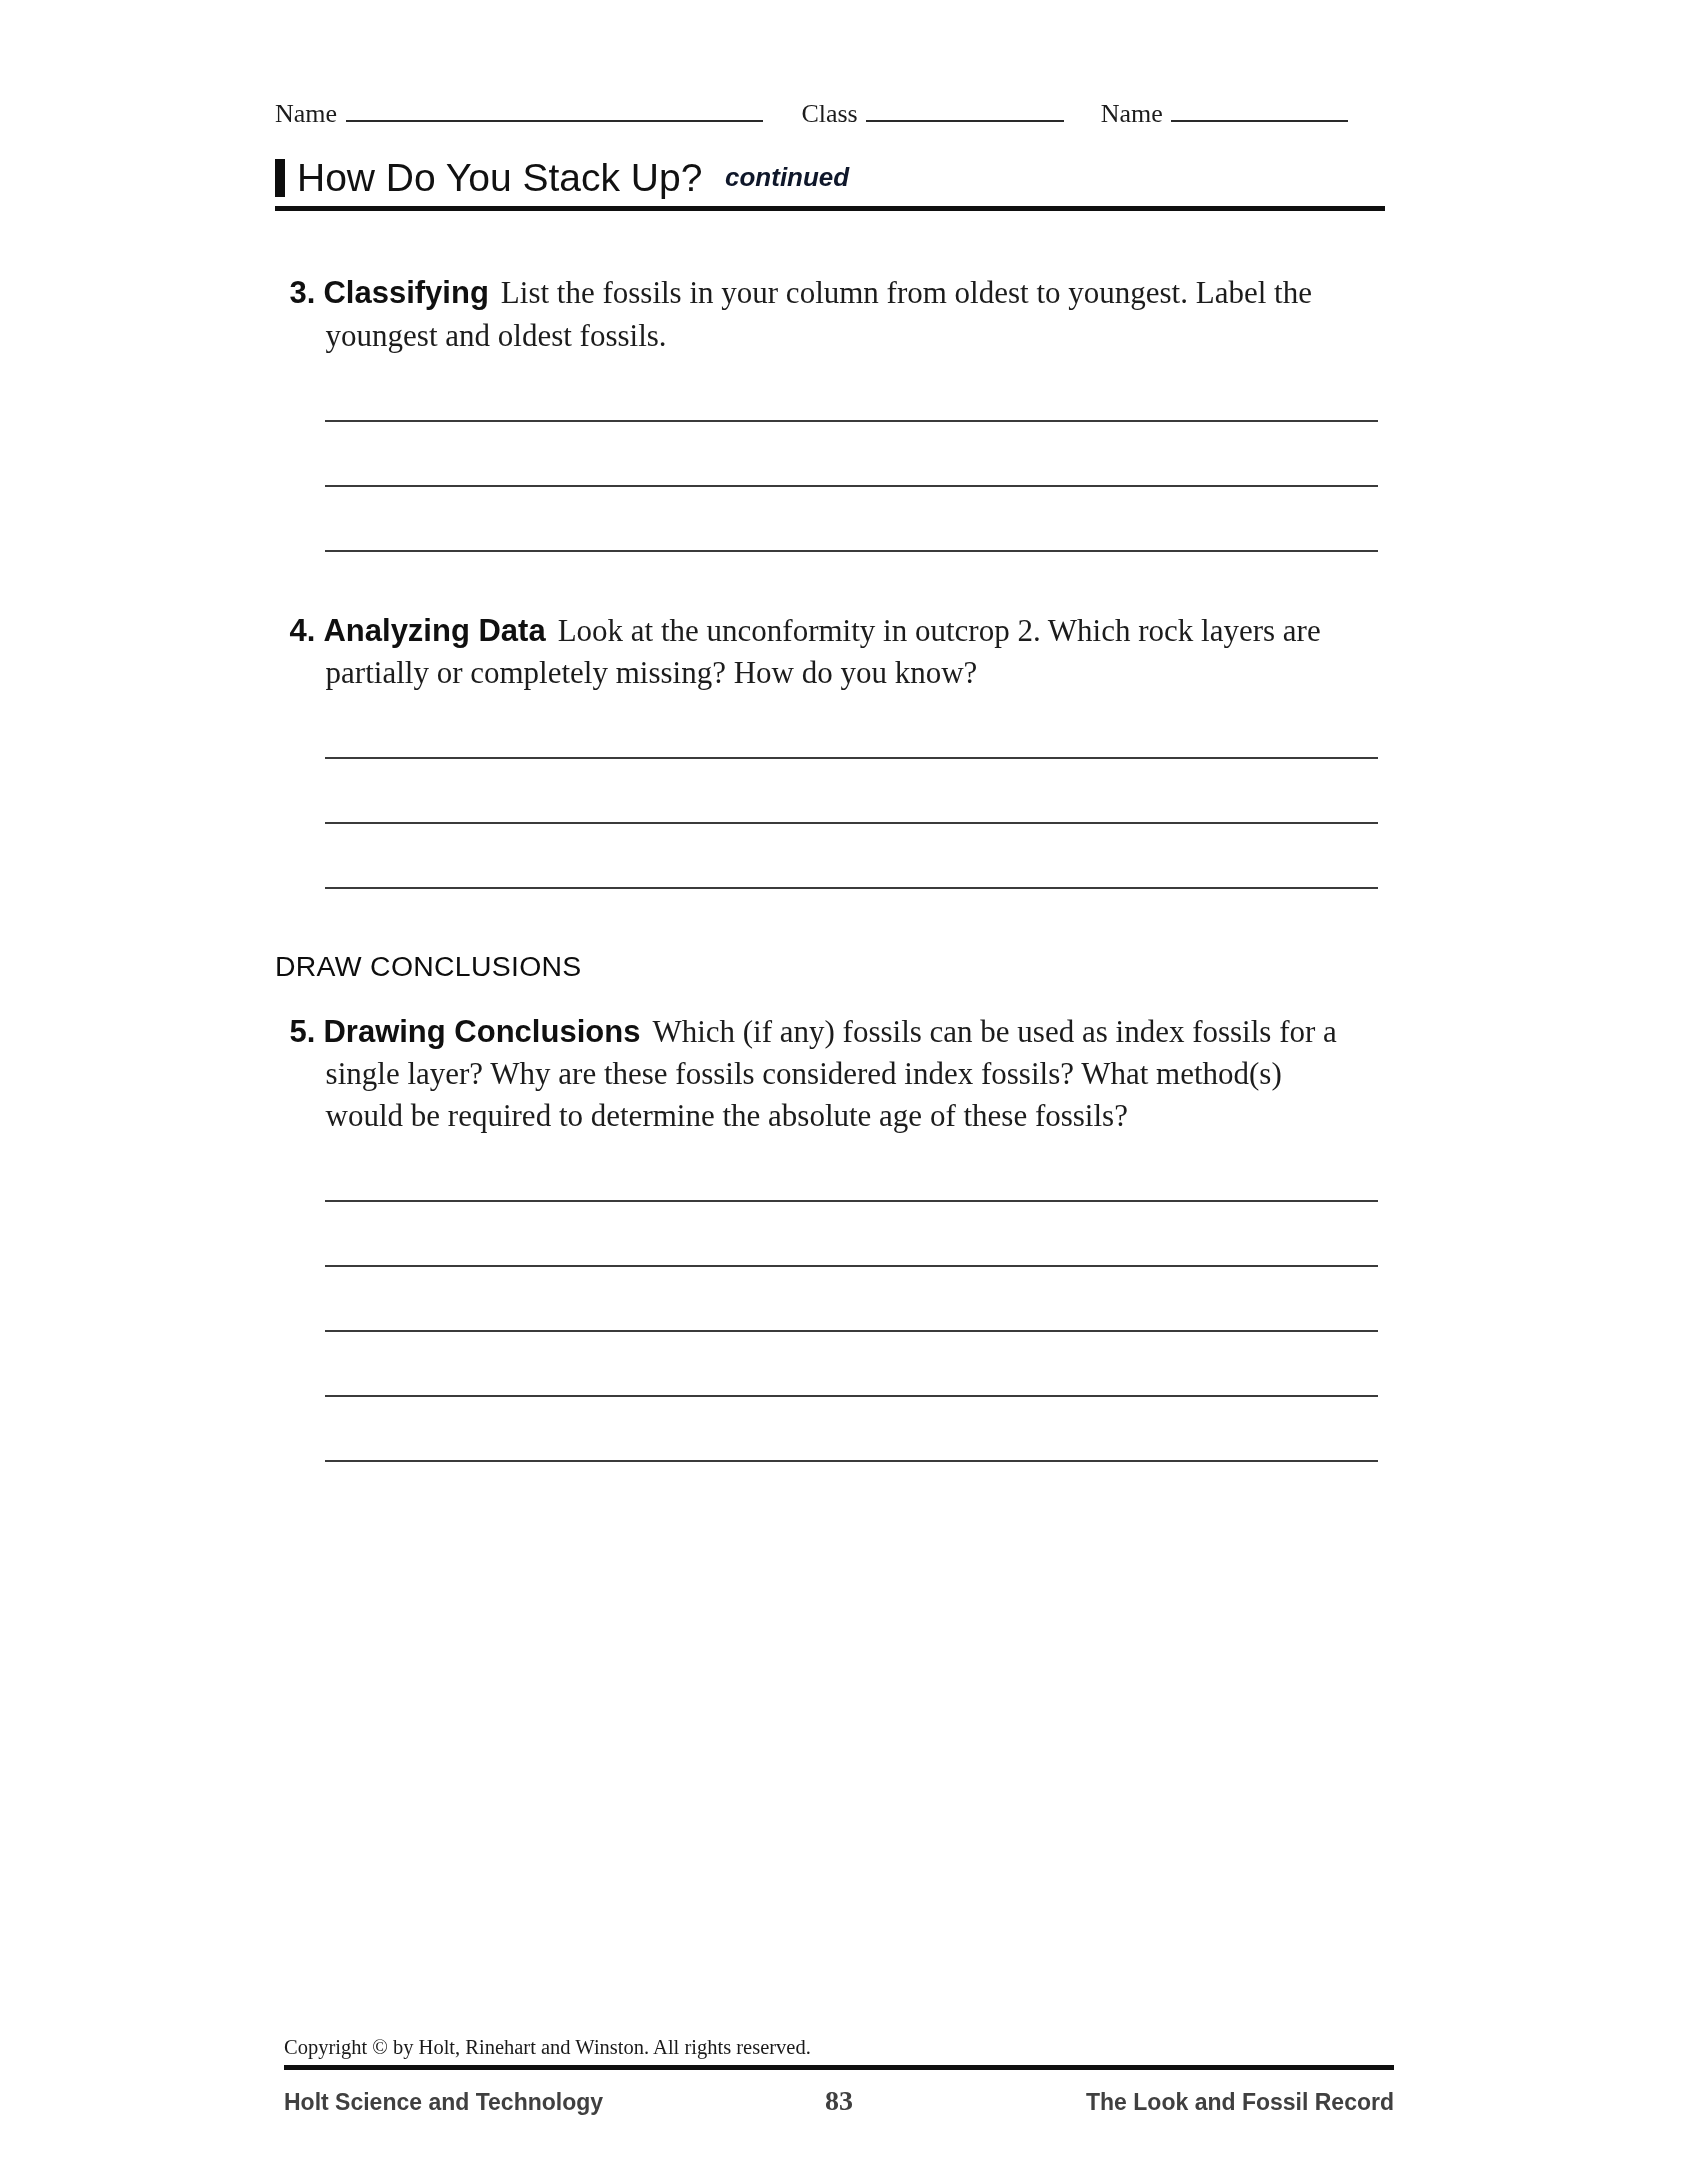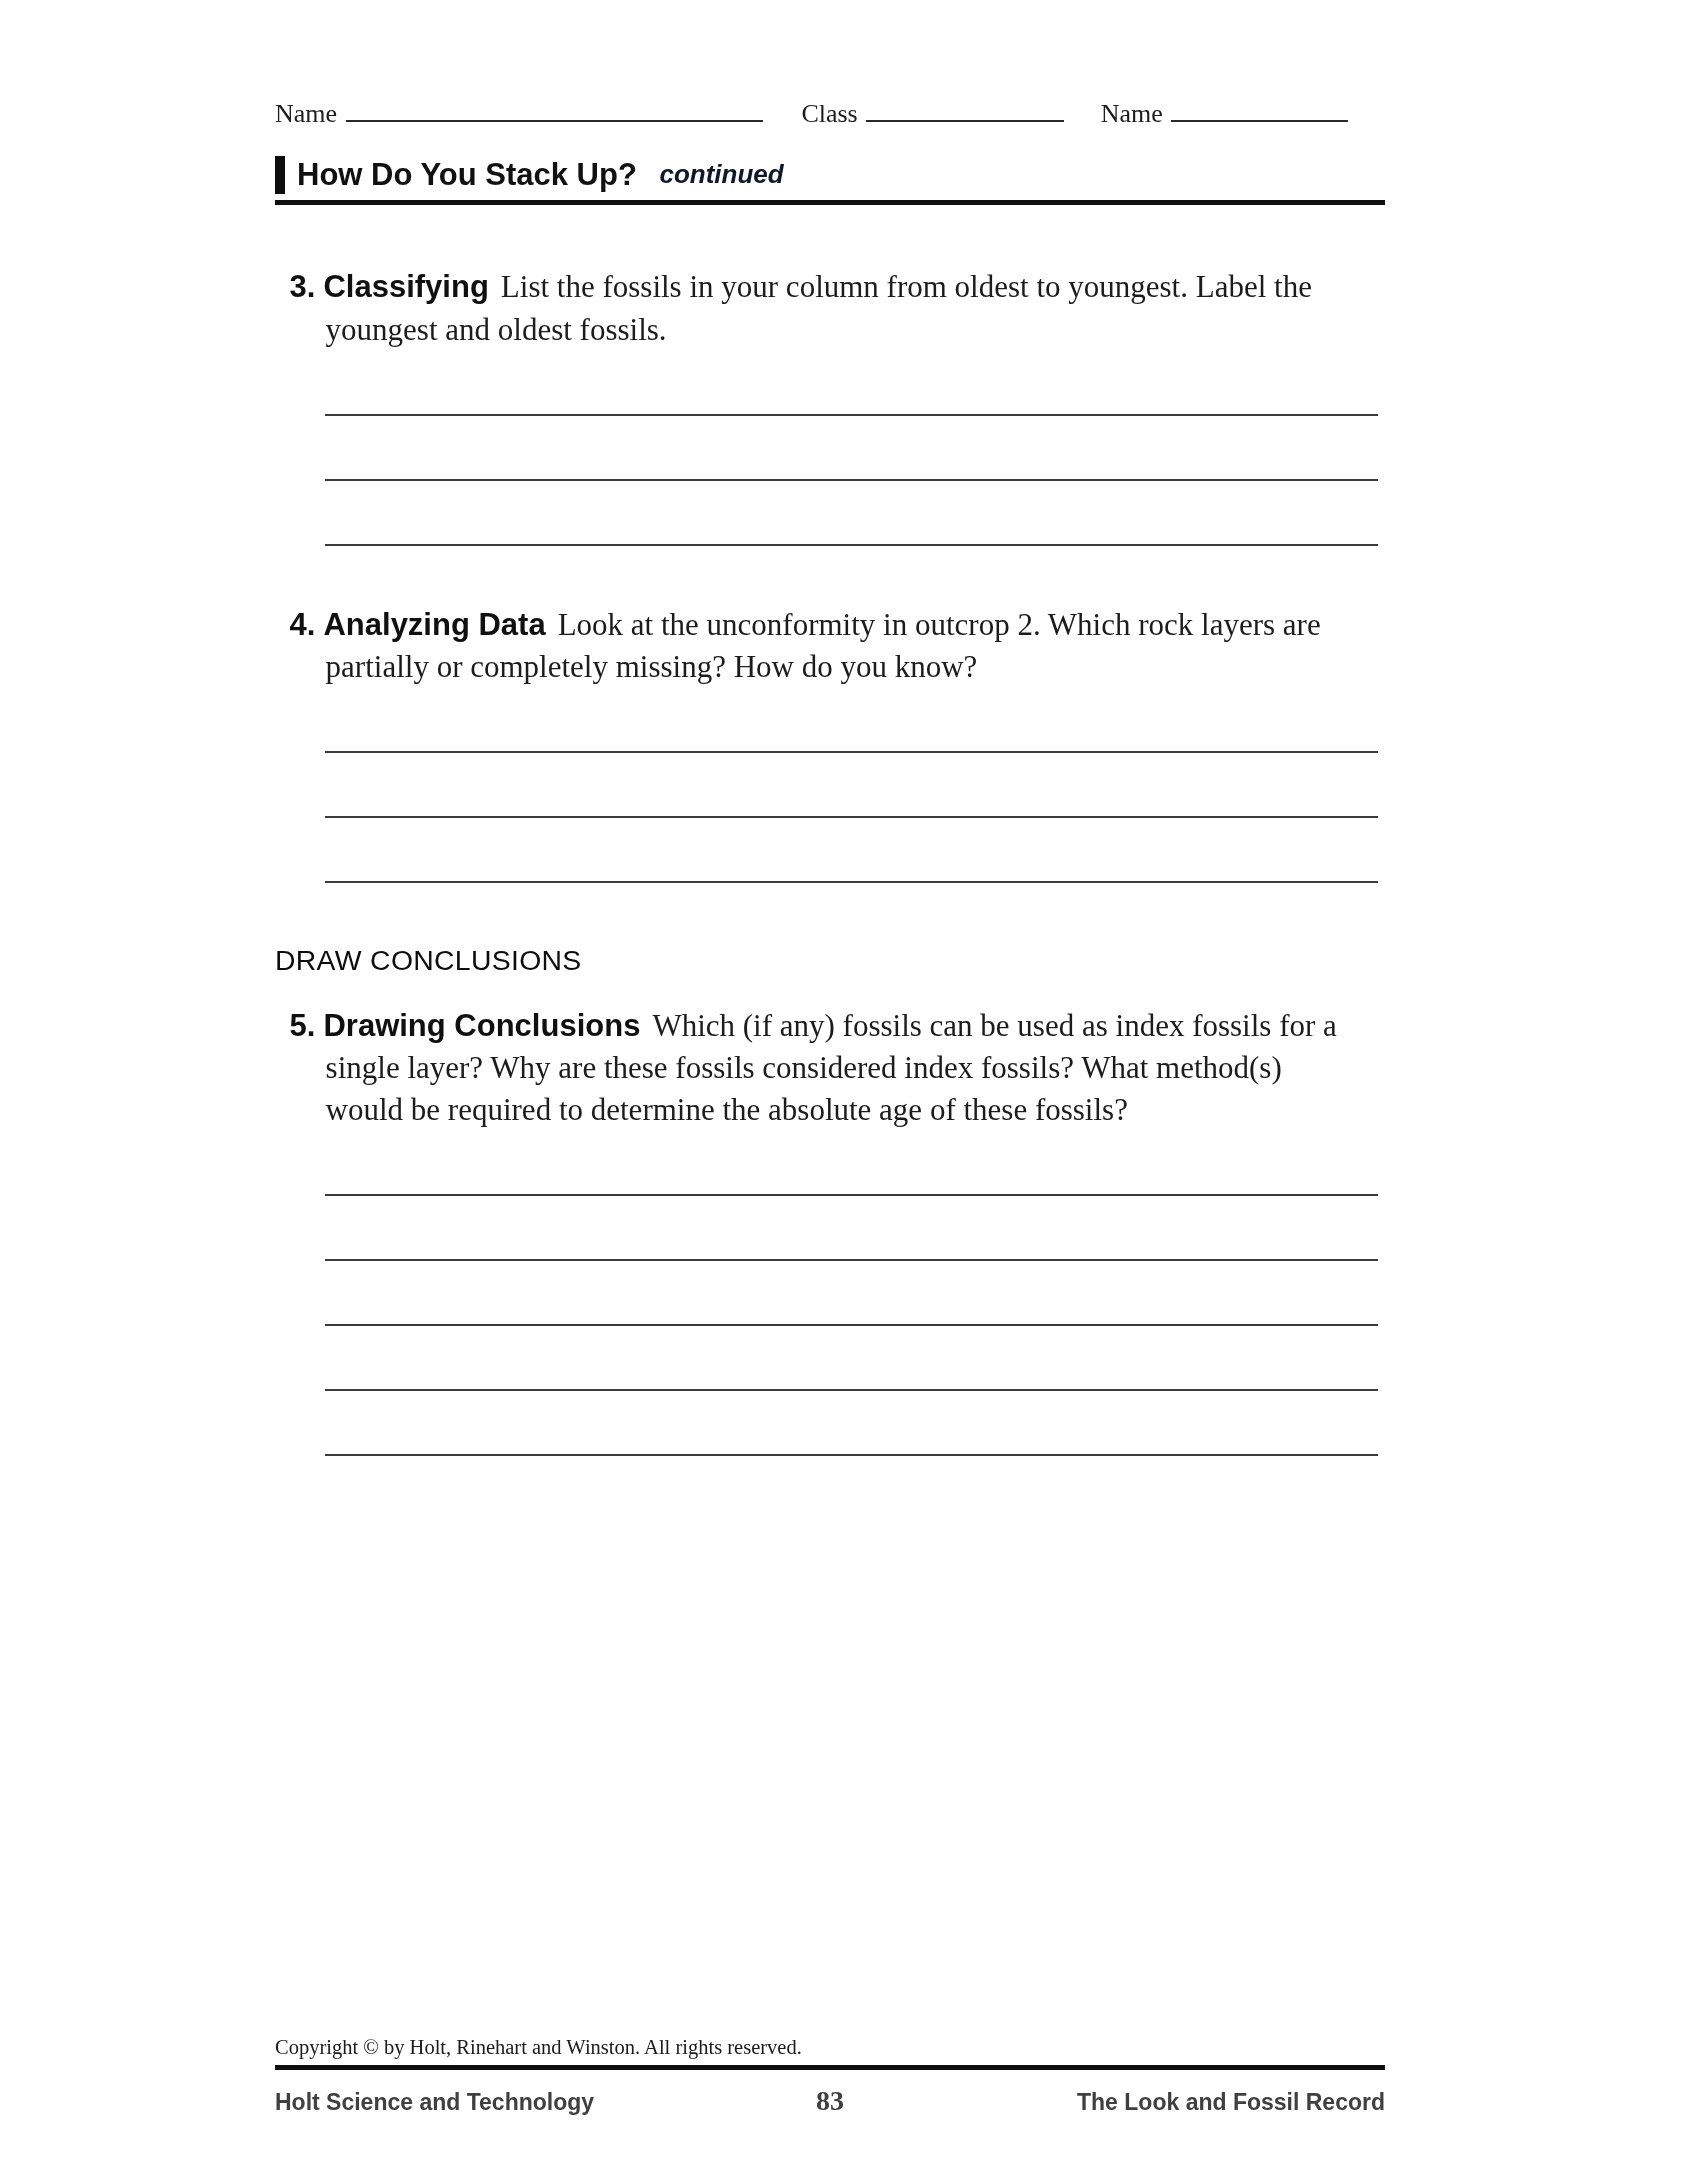--- a/index.html
+++ b/index.html
@@ -58,8 +58,8 @@
   }
   .doc-title {
     font-family: "Liberation Sans", sans-serif;
-    font-weight: bold;
-    font-size: 31px;
+    font-weight: normal;
+    font-size: 39px;
     color: #111;
     white-space: nowrap;
   }

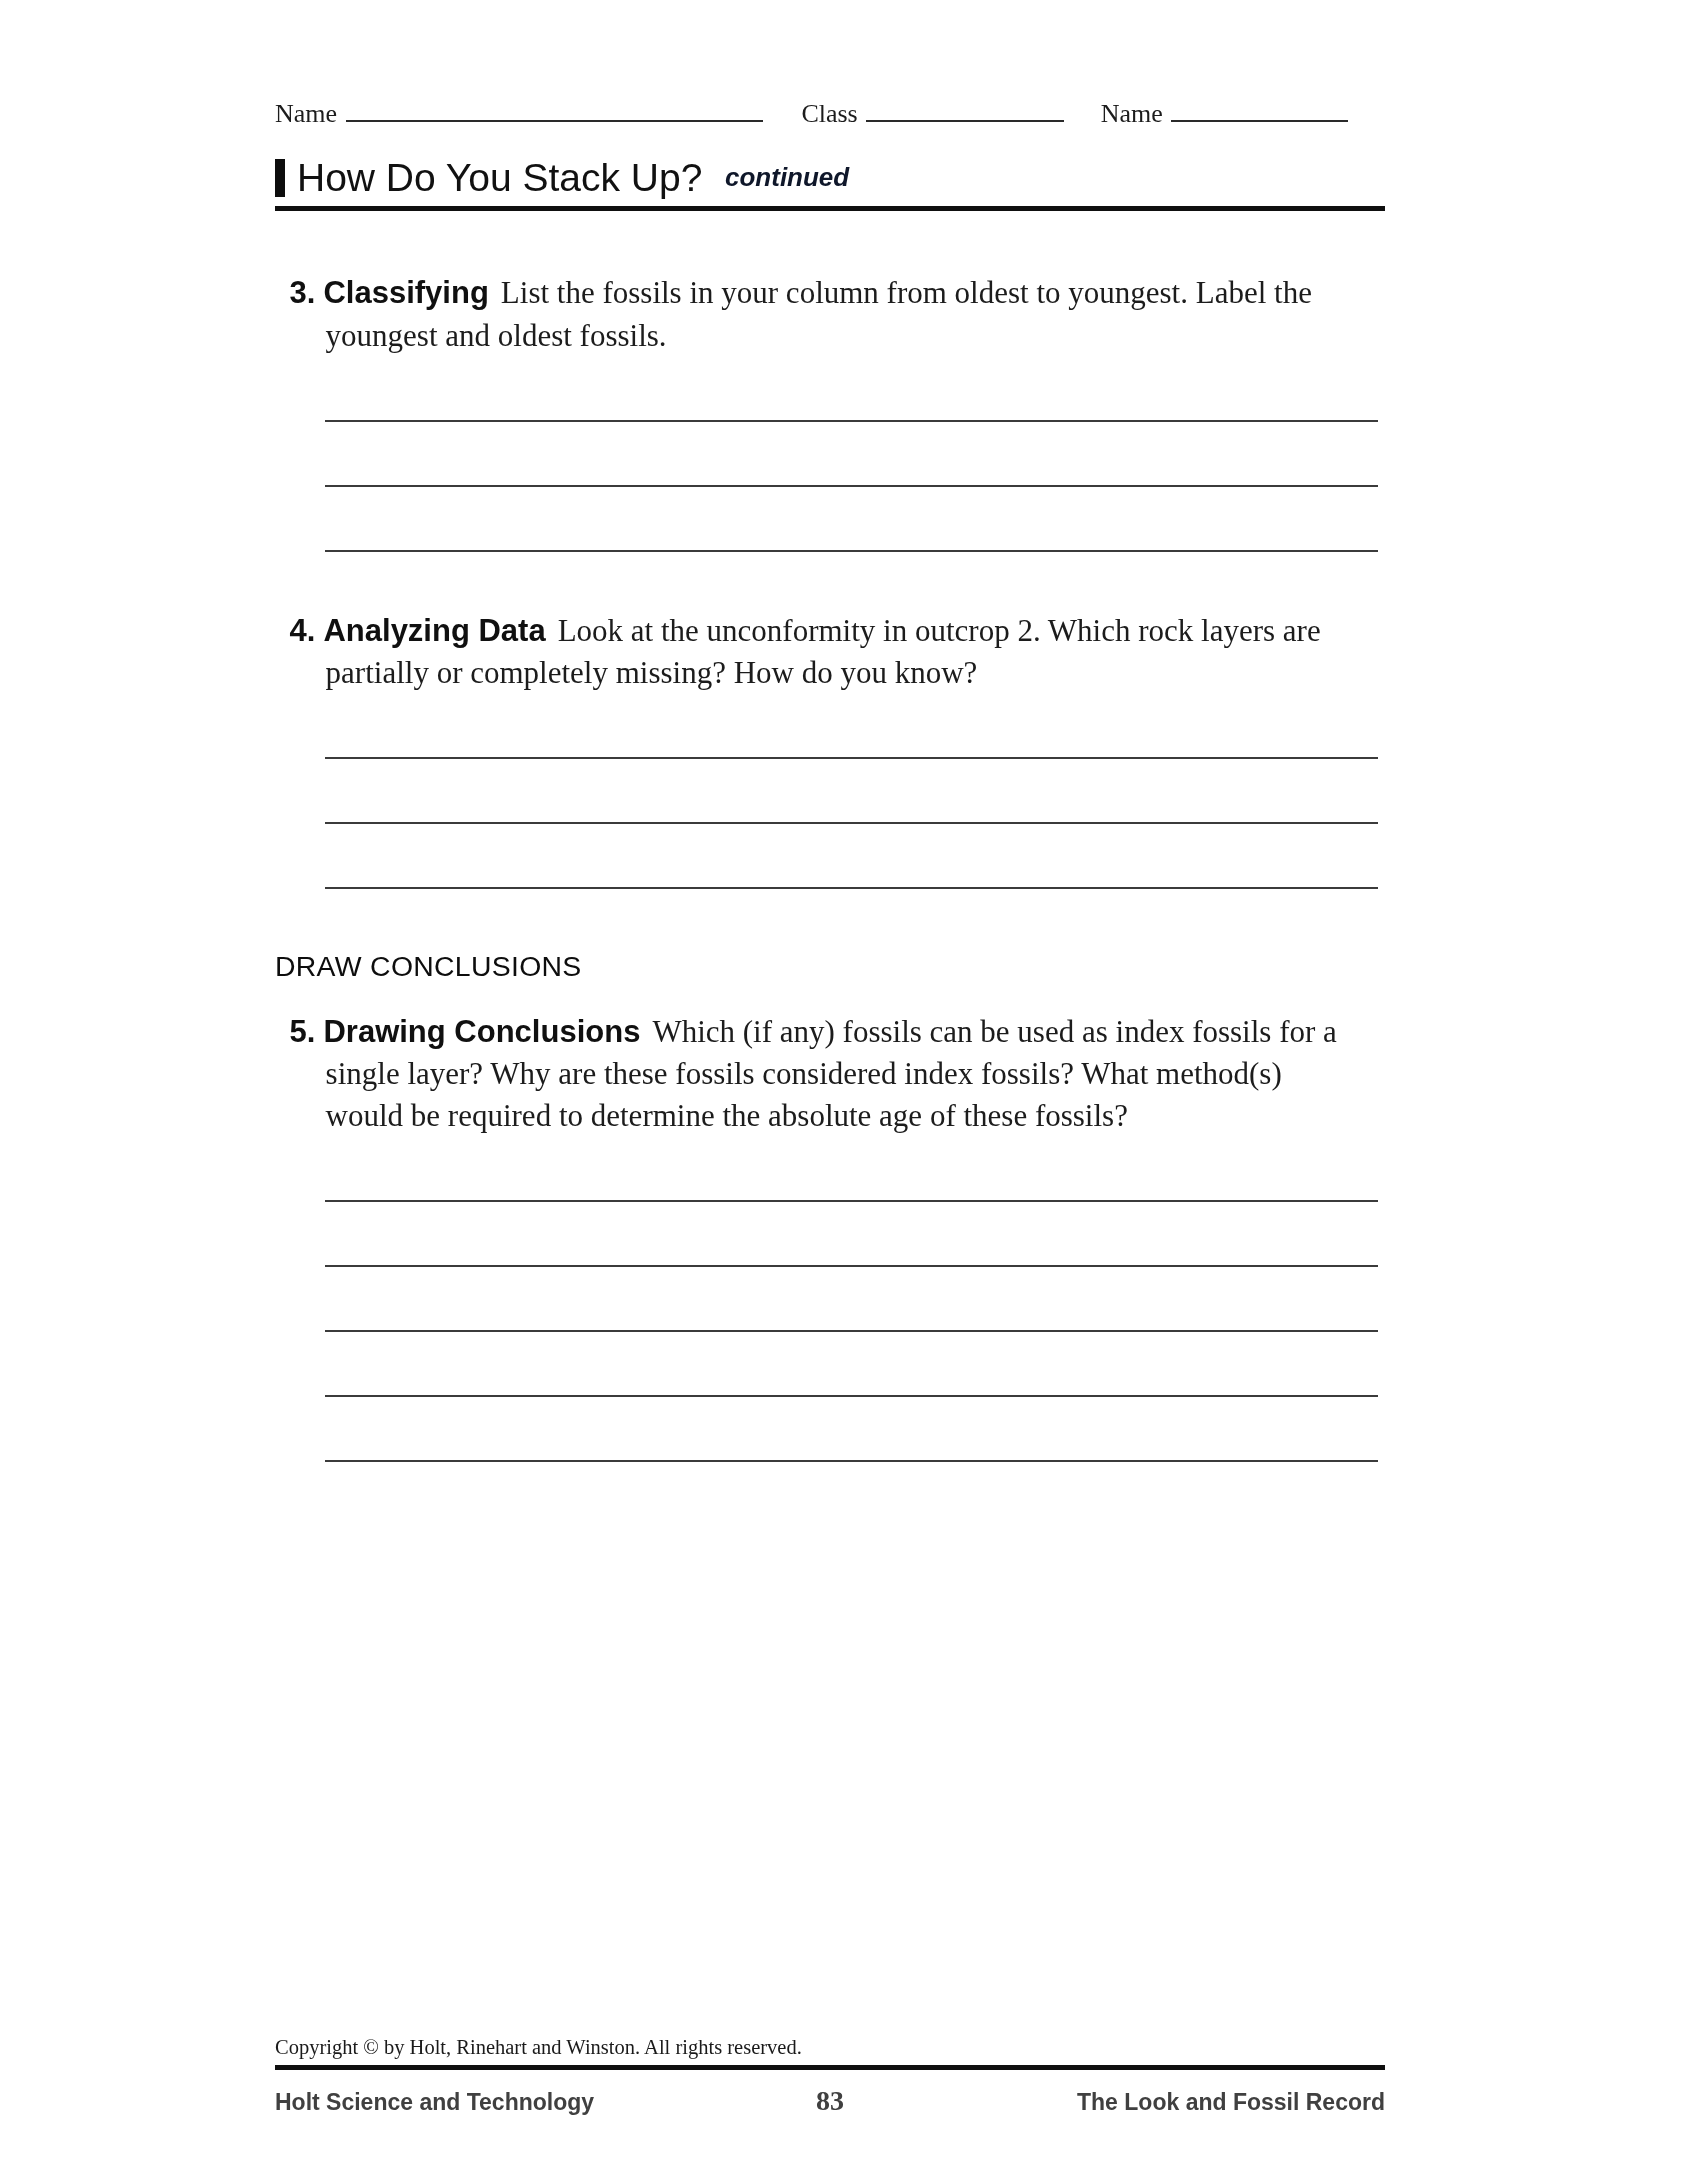--- a/index.html
+++ b/index.html
@@ -119,7 +119,7 @@
   
   .footer {
     position: absolute;
-    left: 275px;
+    left: 284px;
     width: 1110px;
     bottom: 66px;
   }

